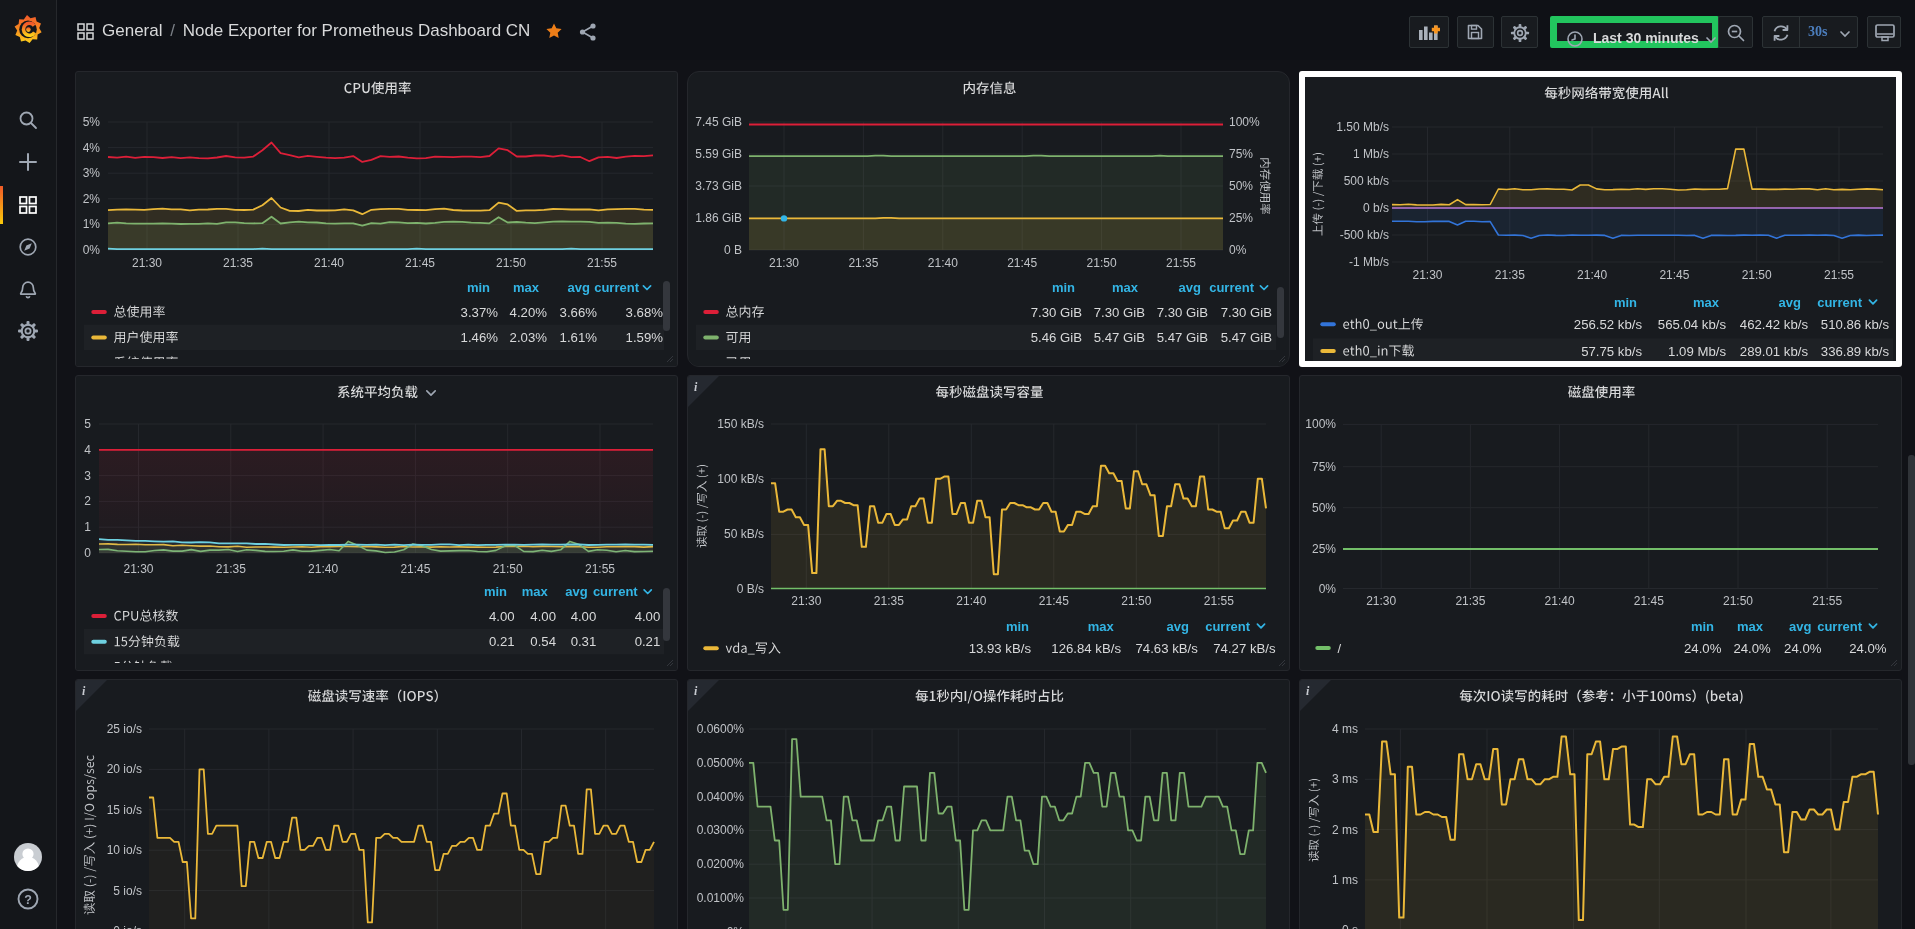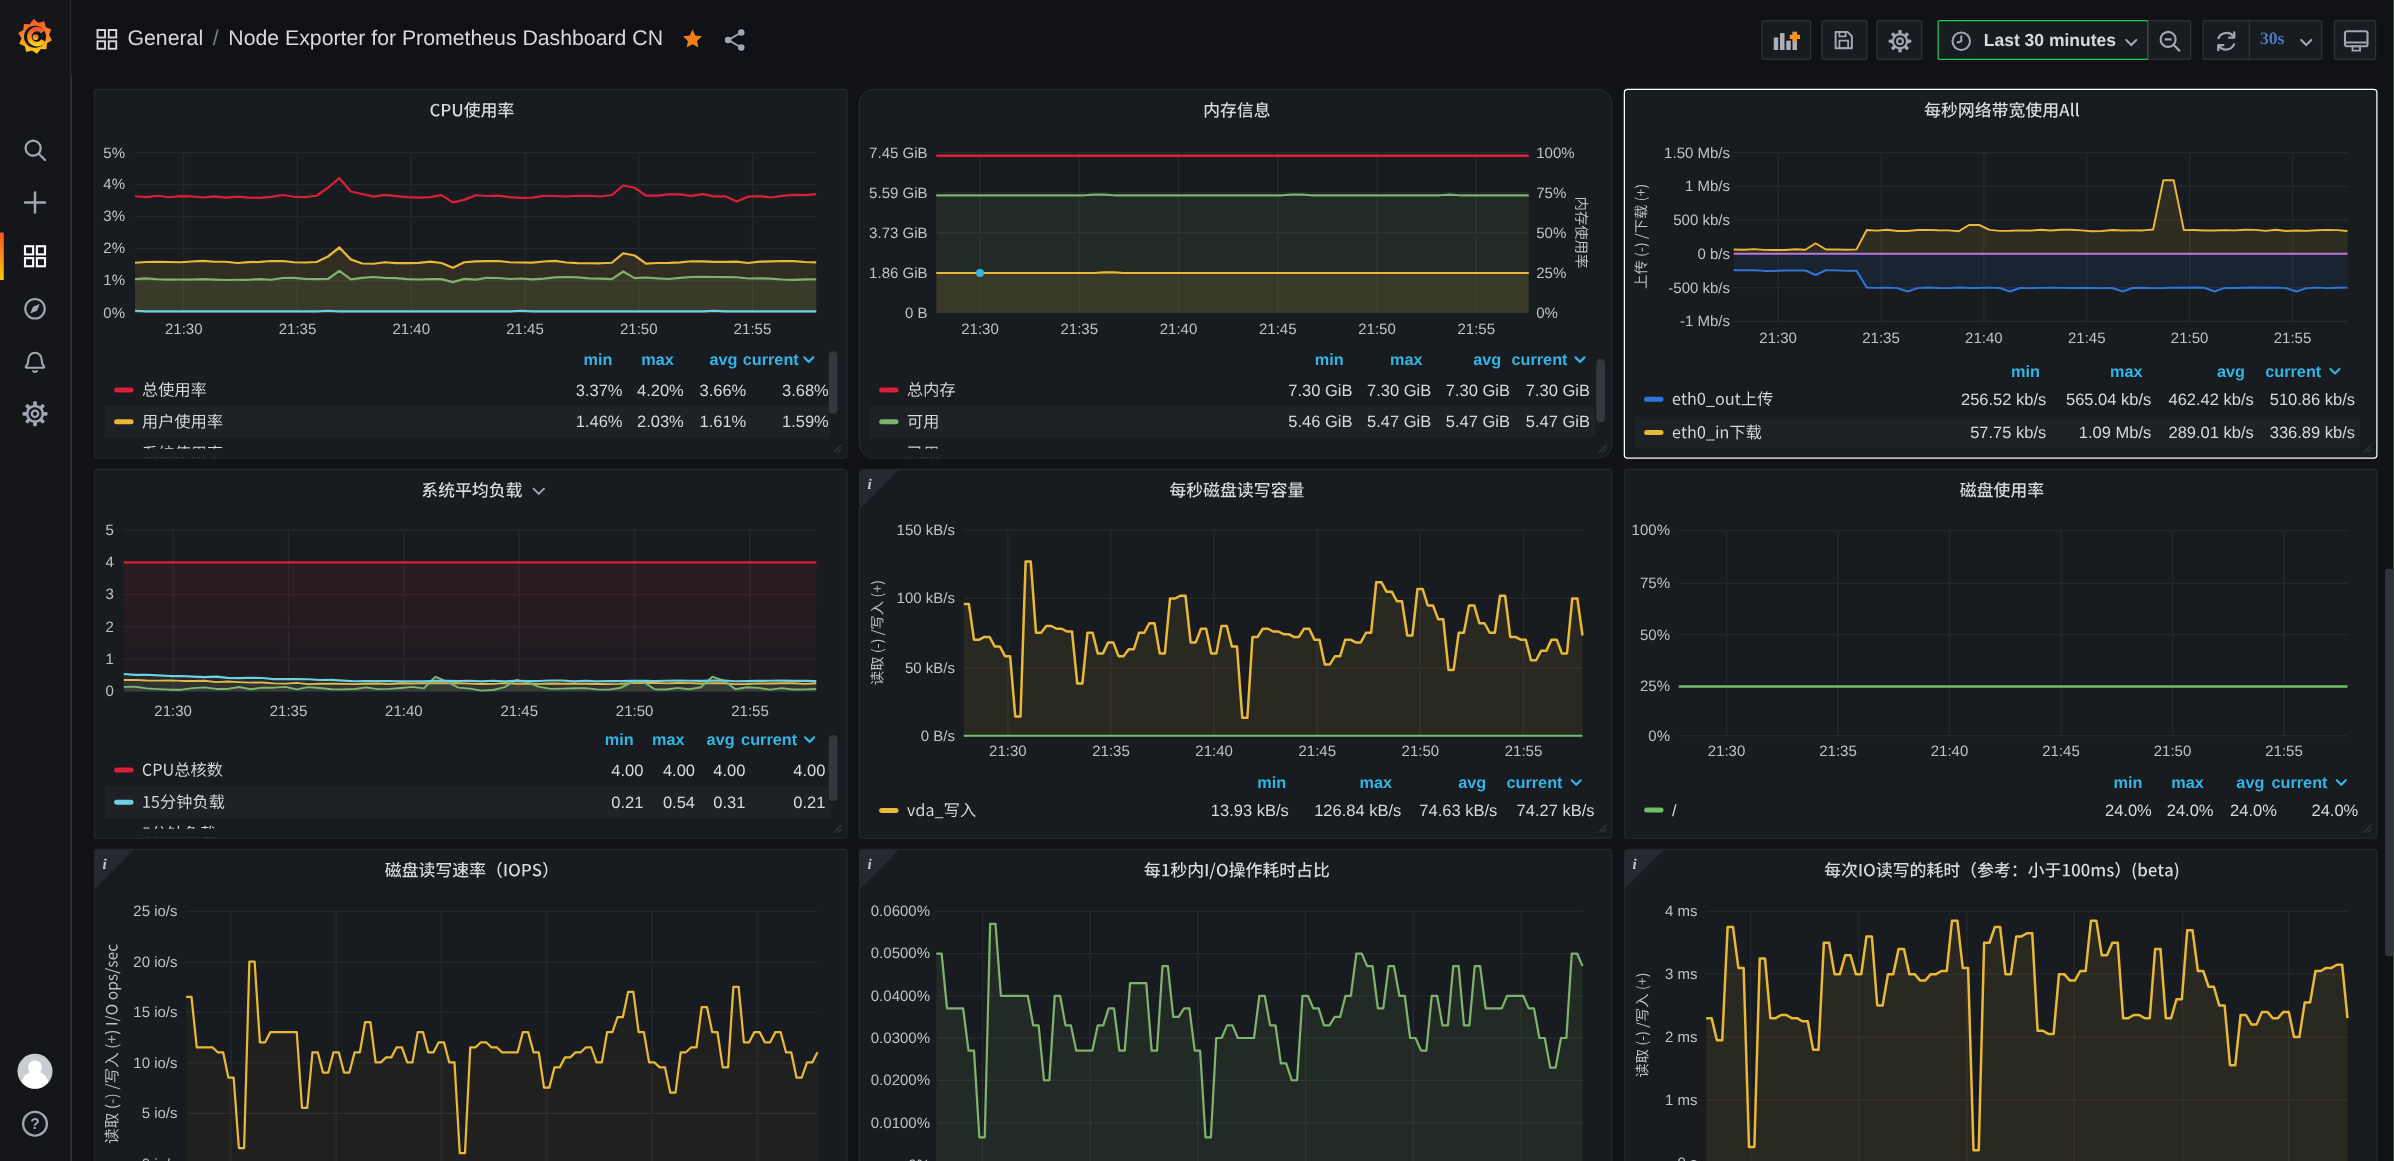--- a/index.html
+++ b/index.html
@@ -1,6 +1,6 @@
 <!DOCTYPE html>
 <html><head><meta charset="utf-8"><style>html,body{margin:0;padding:0;overflow:hidden;background:#0f1116}*{box-sizing:border-box}</style></head><body>
-<div style="position:relative;width:1915px;height:929px;background:#86efac;overflow:hidden">
+<div style="position:relative;width:1915px;height:929px;background:#be185d;overflow:hidden">
     <div style="position:absolute;left:57px;top:60px;right:0;bottom:0;background:#111217"></div>
     <div style="position:absolute;left:0;top:0;width:1915px;height:60px;background:#0f1116">
       <div style="position:relative;width:1915px;height:60px">

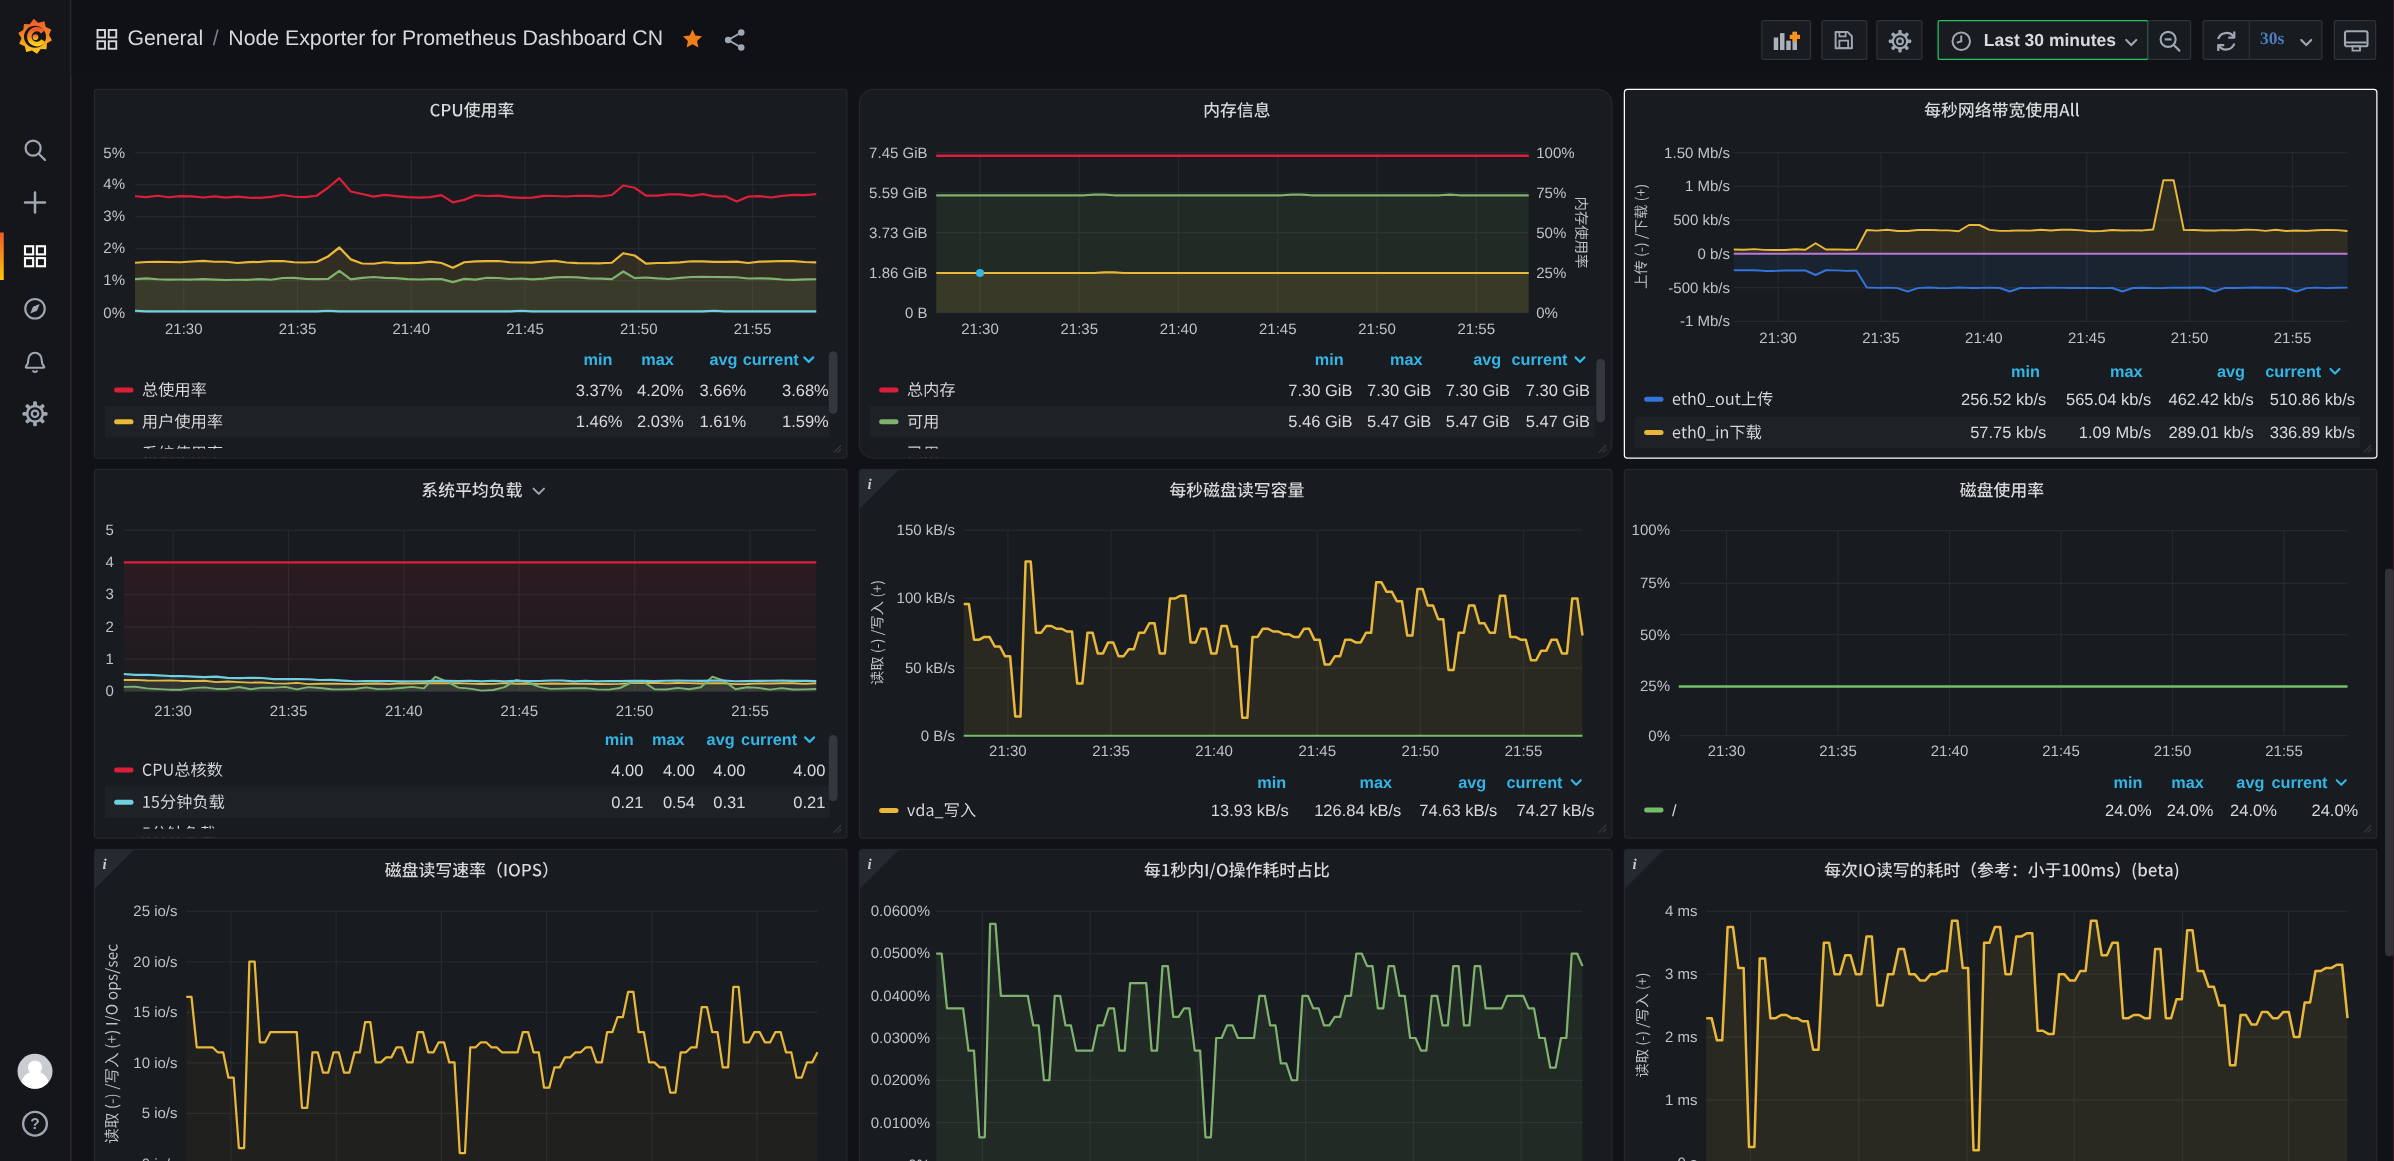--- a/index.html
+++ b/index.html
@@ -52,7 +52,7 @@
             </g>
           </svg>
         </div>
-        <div style="position:absolute;left:1550px;top:16px;width:169px;height:32px;background:#181b1f;border:1px solid #22c55e;border-radius:2px;box-sizing:border-box">
+        <div style="position:absolute;left:1550px;top:16px;width:169px;height:32px;background:#181b1f;border:7px solid #22c55e;border-radius:2px;box-sizing:border-box">
           <svg width="22" height="22" viewBox="0 0 22 22" style="position:absolute;left:7px;top:5px">
             <circle cx="11" cy="11" r="7" fill="none" stroke="#9fa7b3" stroke-width="1.6"></circle>
             <path d="M11 7 V11 L8 12" fill="none" stroke="#9fa7b3" stroke-width="1.6" stroke-linecap="round"></path>

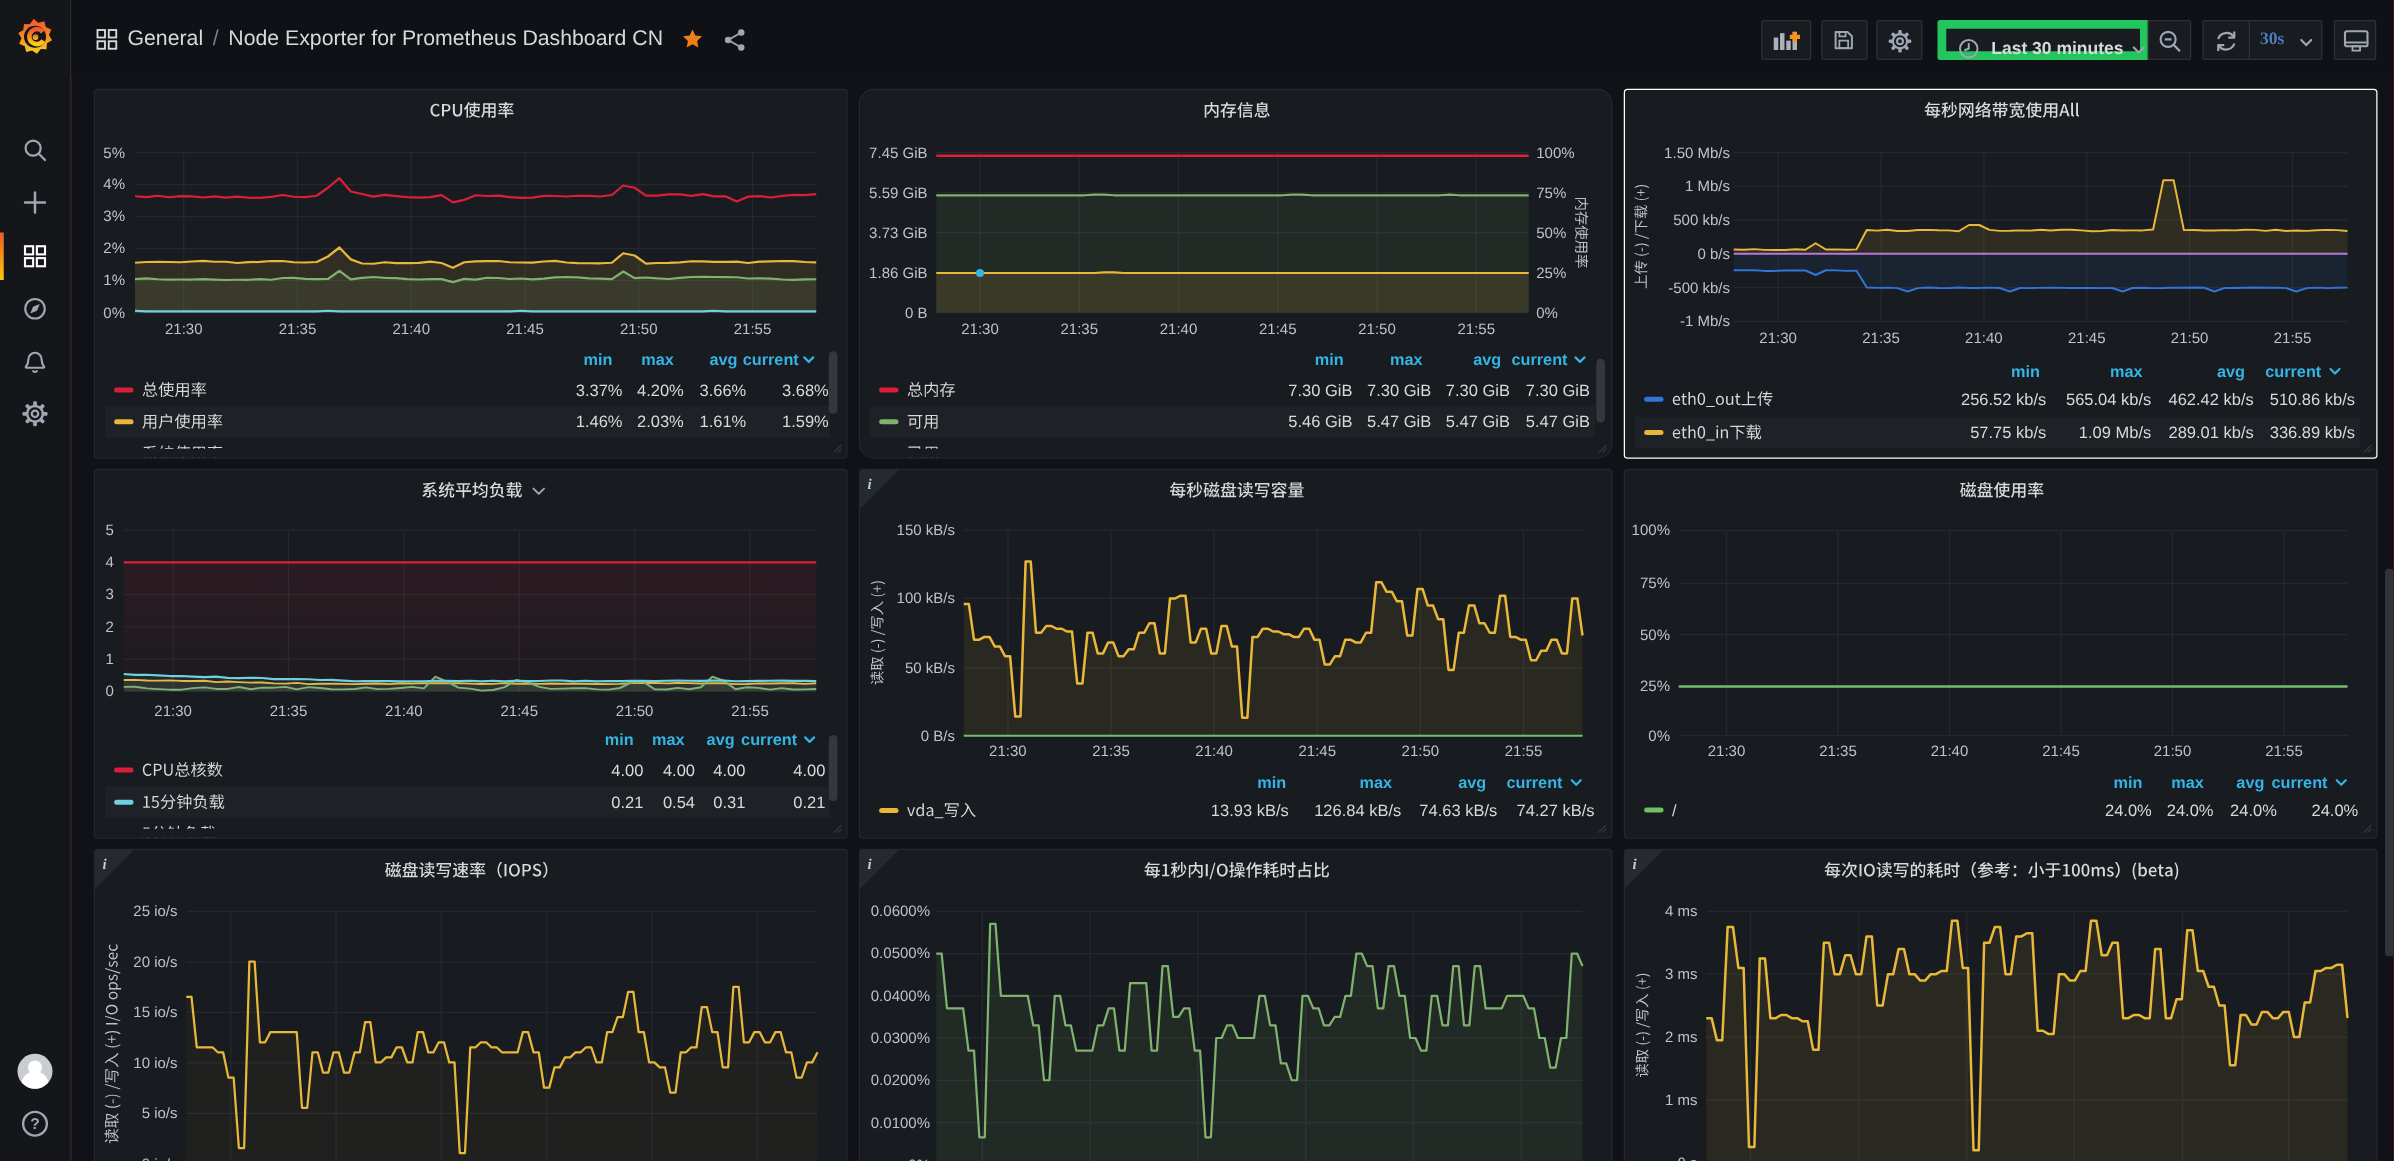--- a/index.html
+++ b/index.html
@@ -279,7 +279,7 @@
         <path d="M591 290 L597 284 M594 290 L597 287" stroke="#33363c" stroke-width="1" fill="none"></path>
       </svg>
     </div>
-    <div style="position:absolute;left:1299px;top:71px;width:603px;height:296px;background:#181b1f;border:1px solid #ffffff;border-radius:3px;box-sizing:border-box;overflow:hidden">
+    <div style="position:absolute;left:1299px;top:71px;width:603px;height:296px;background:#181b1f;border:6px solid #ffffff;border-radius:3px;box-sizing:border-box;overflow:hidden">
       <svg width="601" height="294" viewBox="0 0 601 294" style="position:absolute;left:0;top:0">
         <path transform="translate(239.3,21.0)" fill="#d8d9da" d="M9.9 -6.6 9.8 -4.7H7.8L8.3 -5.3C7.9 -5.7 7 -6.2 6.3 -6.6ZM0.5 -4.8V-3.6H2.4C2.3 -2.5 2.1 -1.5 1.9 -0.6H9.5C9.4 -0.3 9.3 -0.1 9.3 -0C9.1 0.1 9 0.2 8.8 0.2C8.5 0.2 7.9 0.2 7.3 0.1C7.4 0.4 7.6 0.8 7.6 1.1C8.2 1.1 8.9 1.2 9.4 1.1C9.8 1.1 10.1 0.9 10.4 0.6C10.5 0.4 10.7 -0 10.8 -0.6H12.5V-1.8H10.9C10.9 -2.3 11 -2.9 11 -3.6H13V-4.8H11.1L11.2 -7.1C11.2 -7.3 11.2 -7.7 11.2 -7.7H2.9C2.9 -6.8 2.7 -5.8 2.6 -4.8ZM5.3 -6C6 -5.7 6.8 -5.2 7.3 -4.7H3.9L4.1 -6.6H5.9ZM9.6 -1.8H7.7L8.2 -2.3C7.7 -2.7 6.8 -3.3 6 -3.7H9.8C9.7 -2.9 9.7 -2.3 9.6 -1.8ZM5 -3.1C5.7 -2.8 6.5 -2.2 7.1 -1.8H3.4L3.7 -3.7H5.6ZM3.6 -11.5C2.9 -9.8 1.7 -8 0.5 -7C0.8 -6.8 1.4 -6.4 1.6 -6.2C2.3 -7 3.1 -7.9 3.7 -9H12.5V-10.1H4.4C4.5 -10.4 4.7 -10.8 4.9 -11.1Z M20.1 -9.1C19.9 -7.7 19.5 -6.1 19.1 -5.1C19.4 -5 19.9 -4.7 20.2 -4.6C20.6 -5.6 21 -7.3 21.2 -8.9ZM23.9 -9C24.5 -7.8 25.1 -6.2 25.3 -5.2L26.5 -5.6C26.2 -6.7 25.6 -8.2 25 -9.3ZM24.8 -4.8C23.8 -2.1 21.7 -0.7 18.3 -0.1C18.6 0.2 18.9 0.7 19 1.1C22.6 0.2 24.9 -1.4 25.9 -4.4ZM22 -11.4V-3H23.2V-11.4ZM18.5 -11.2C17.4 -10.8 15.7 -10.4 14.1 -10.1C14.3 -9.9 14.4 -9.4 14.5 -9.2C15 -9.2 15.6 -9.3 16.2 -9.4V-7.6H14V-6.4H16C15.5 -5 14.7 -3.3 13.9 -2.4C14.1 -2.1 14.3 -1.6 14.5 -1.2C15.1 -2 15.7 -3.1 16.2 -4.4V1.1H17.4V-4.8C17.8 -4.2 18.3 -3.5 18.4 -3.1L19.2 -4.1C18.9 -4.4 17.8 -5.8 17.4 -6.2V-6.4H19.2V-7.6H17.4V-9.7C18.1 -9.8 18.7 -10 19.2 -10.2Z M28.1 -10.6V1.1H29.4V-1.2C29.7 -1 30.1 -0.7 30.3 -0.5C31.1 -1.3 31.7 -2.4 32.2 -3.6C32.6 -3.1 32.9 -2.6 33.1 -2.1L33.9 -3C33.6 -3.5 33.2 -4.2 32.7 -4.9C33 -6 33.3 -7.2 33.5 -8.5L32.3 -8.6C32.2 -7.7 32 -6.8 31.8 -6C31.3 -6.6 30.8 -7.2 30.3 -7.7L29.6 -7C30.2 -6.3 30.8 -5.5 31.4 -4.7C30.9 -3.3 30.3 -2.1 29.4 -1.3V-9.4H38.1V-0.5C38.1 -0.2 38 -0.2 37.8 -0.1C37.5 -0.1 36.6 -0.1 35.7 -0.2C35.9 0.2 36.1 0.8 36.2 1.1C37.4 1.1 38.2 1.1 38.7 0.9C39.2 0.7 39.4 0.3 39.4 -0.5V-10.6ZM33.5 -7C34 -6.3 34.7 -5.5 35.2 -4.7C34.7 -3.2 34 -2 33 -1.1C33.3 -0.9 33.8 -0.6 34 -0.4C34.8 -1.2 35.5 -2.3 36 -3.5C36.4 -2.9 36.7 -2.3 36.9 -1.8L37.8 -2.5C37.5 -3.2 37 -4 36.5 -4.9C36.8 -6 37 -7.2 37.2 -8.5L36.1 -8.6C36 -7.7 35.8 -6.8 35.6 -6C35.2 -6.6 34.7 -7.2 34.2 -7.7Z M41 -0.8 41.3 0.5C42.6 0 44.2 -0.5 45.8 -1.1L45.6 -2.1C43.9 -1.6 42.1 -1.1 41 -0.8ZM48.1 -11.6C47.6 -10.2 46.7 -8.9 45.7 -7.9L44.8 -8.5C44.6 -8.1 44.3 -7.6 44 -7.2L42.6 -7C43.4 -8.1 44.1 -9.5 44.7 -10.8L43.5 -11.4C42.9 -9.8 42 -8.1 41.7 -7.7C41.4 -7.2 41.1 -6.9 40.9 -6.9C41 -6.5 41.2 -5.9 41.3 -5.7C41.5 -5.8 41.8 -5.8 43.3 -6C42.7 -5.3 42.3 -4.7 42 -4.4C41.6 -4 41.3 -3.6 41 -3.6C41.1 -3.2 41.3 -2.6 41.4 -2.4C41.7 -2.6 42.2 -2.7 45.5 -3.5C45.5 -3.8 45.5 -4.3 45.5 -4.6L43.3 -4.2C44.1 -5.2 45 -6.3 45.7 -7.5C45.9 -7.2 46.1 -6.9 46.2 -6.7C46.6 -7 47 -7.5 47.3 -7.9C47.7 -7.3 48.2 -6.8 48.7 -6.3C47.7 -5.7 46.6 -5.3 45.5 -5C45.6 -4.7 45.9 -4.1 46 -3.8C47.2 -4.2 48.5 -4.8 49.6 -5.6C50.6 -4.8 51.8 -4.2 53.1 -3.8C53.2 -4.2 53.4 -4.7 53.6 -5C52.4 -5.3 51.4 -5.7 50.5 -6.3C51.6 -7.2 52.5 -8.4 53 -9.7L52.3 -10.2L52.1 -10.1H48.7C48.9 -10.5 49.1 -10.9 49.3 -11.2ZM46.7 -4V1H47.8V0.3H51.3V1H52.6V-4ZM47.8 -0.8V-2.9H51.3V-0.8ZM51.3 -9C50.9 -8.2 50.3 -7.6 49.6 -7C48.9 -7.6 48.4 -8.2 48 -8.9L48.1 -9Z M55 -6.9V-4H56.2V-5.8H60V-4.5H56.4V-0.1H57.7V-3.3H60V1.1H61.4V-3.3H64V-1.4C64 -1.2 64 -1.2 63.8 -1.2C63.6 -1.1 63.1 -1.1 62.4 -1.2C62.6 -0.9 62.8 -0.4 62.8 -0.1C63.7 -0.1 64.4 -0.1 64.8 -0.2C65.2 -0.4 65.3 -0.7 65.3 -1.3V-4H66.5V-6.9ZM61.4 -4.5V-5.8H65.2V-4.5ZM63.5 -11.3V-9.9H61.4V-11.3H60.1V-9.9H58.1V-11.3H56.8V-9.9H54.7V-8.8H56.8V-7.5H58.1V-8.8H60.1V-7.5H61.4V-8.8H63.5V-7.5H64.8V-8.8H66.9V-9.9H64.8V-11.3Z M70.1 -5.7V-1.4H71.4V-4.6H77V-1.5H78.4V-5.7ZM73.2 -11.2 73.6 -10.2H68.5V-7.6H69.7V-9.2H78.8V-7.6H80.1V-10.2H75.2C75 -10.7 74.8 -11.2 74.5 -11.5ZM75.4 -8.7V-8H73.1V-8.7H71.8V-8H69.9V-7H71.8V-6.1H73.1V-7H75.4V-6.1H76.7V-7H78.7V-8H76.7V-8.7ZM73.3 -4.1V-3.1C73.3 -2.1 72.9 -0.7 68 0.3C68.3 0.5 68.7 1 68.9 1.3C72.7 0.4 74.1 -0.8 74.5 -2V-0.5C74.5 0.6 74.9 1 76.4 1C76.7 1 78.4 1 78.7 1C80 1 80.4 0.5 80.5 -1.5C80.2 -1.6 79.7 -1.8 79.4 -2C79.3 -0.4 79.2 -0.1 78.6 -0.1C78.2 -0.1 76.8 -0.1 76.5 -0.1C75.9 -0.1 75.8 -0.2 75.8 -0.6V-2.6H74.6C74.6 -2.8 74.7 -2.9 74.7 -3.1V-4.1Z M89 -11.3V-10H85.4V-8.8H89V-7.7H85.7V-3.8H88.9C88.8 -3.1 88.7 -2.5 88.3 -2C87.7 -2.4 87.2 -3 86.8 -3.6L85.7 -3.3C86.2 -2.4 86.8 -1.7 87.6 -1.1C87 -0.6 86.1 -0.2 84.9 0.1C85.1 0.4 85.5 0.9 85.7 1.2C87 0.8 87.9 0.2 88.6 -0.4C89.9 0.4 91.6 0.9 93.4 1.1C93.6 0.8 93.9 0.3 94.2 0C92.3 -0.2 90.7 -0.6 89.4 -1.3C89.8 -2.1 90.1 -2.9 90.2 -3.8H93.6V-7.7H90.3V-8.8H94V-10H90.3V-11.3ZM86.9 -6.6H89V-5.3V-4.9H86.9ZM90.3 -6.6H92.4V-4.9H90.3V-5.3ZM84.6 -11.4C83.8 -9.4 82.6 -7.5 81.2 -6.2C81.5 -5.9 81.8 -5.2 81.9 -4.9C82.4 -5.4 82.8 -5.9 83.2 -6.5V1.2H84.5V-8.3C85 -9.2 85.4 -10.1 85.8 -11Z M96.5 -10.5V-5.6C96.5 -3.7 96.4 -1.3 94.9 0.4C95.2 0.5 95.7 1 95.9 1.2C96.9 0.1 97.4 -1.4 97.6 -2.9H100.7V1H102V-2.9H105.3V-0.5C105.3 -0.2 105.2 -0.1 104.9 -0.1C104.7 -0.1 103.8 -0.1 102.9 -0.2C103.1 0.2 103.3 0.7 103.3 1.1C104.6 1.1 105.4 1.1 105.9 0.9C106.4 0.6 106.6 0.3 106.6 -0.5V-10.5ZM97.8 -9.2H100.7V-7.3H97.8ZM105.3 -9.2V-7.3H102V-9.2ZM97.8 -6.1H100.7V-4.1H97.7C97.8 -4.6 97.8 -5.1 97.8 -5.6ZM105.3 -6.1V-4.1H102V-6.1Z M108 0H109.6L110.4 -2.8H113.9L114.7 0H116.4L113.1 -9.9H111.3ZM110.8 -4.1 111.2 -5.4C111.5 -6.5 111.8 -7.6 112.1 -8.7H112.2C112.5 -7.6 112.8 -6.5 113.1 -5.4L113.5 -4.1Z M119.1 0.2C119.5 0.2 119.8 0.1 119.9 0L119.8 -1.1C119.6 -1.1 119.6 -1.1 119.5 -1.1C119.3 -1.1 119.1 -1.3 119.1 -1.7V-10.8H117.6V-1.8C117.6 -0.5 118 0.2 119.1 0.2Z M123.1 0.2C123.5 0.2 123.8 0.1 124 0L123.8 -1.1C123.6 -1.1 123.6 -1.1 123.5 -1.1C123.3 -1.1 123.1 -1.3 123.1 -1.7V-10.8H121.6V-1.8C121.6 -0.5 122 0.2 123.1 0.2Z"></path>
         <line x1="87" y1="50.0" x2="578" y2="50.0" stroke="#25282d" stroke-width="1"></line>

